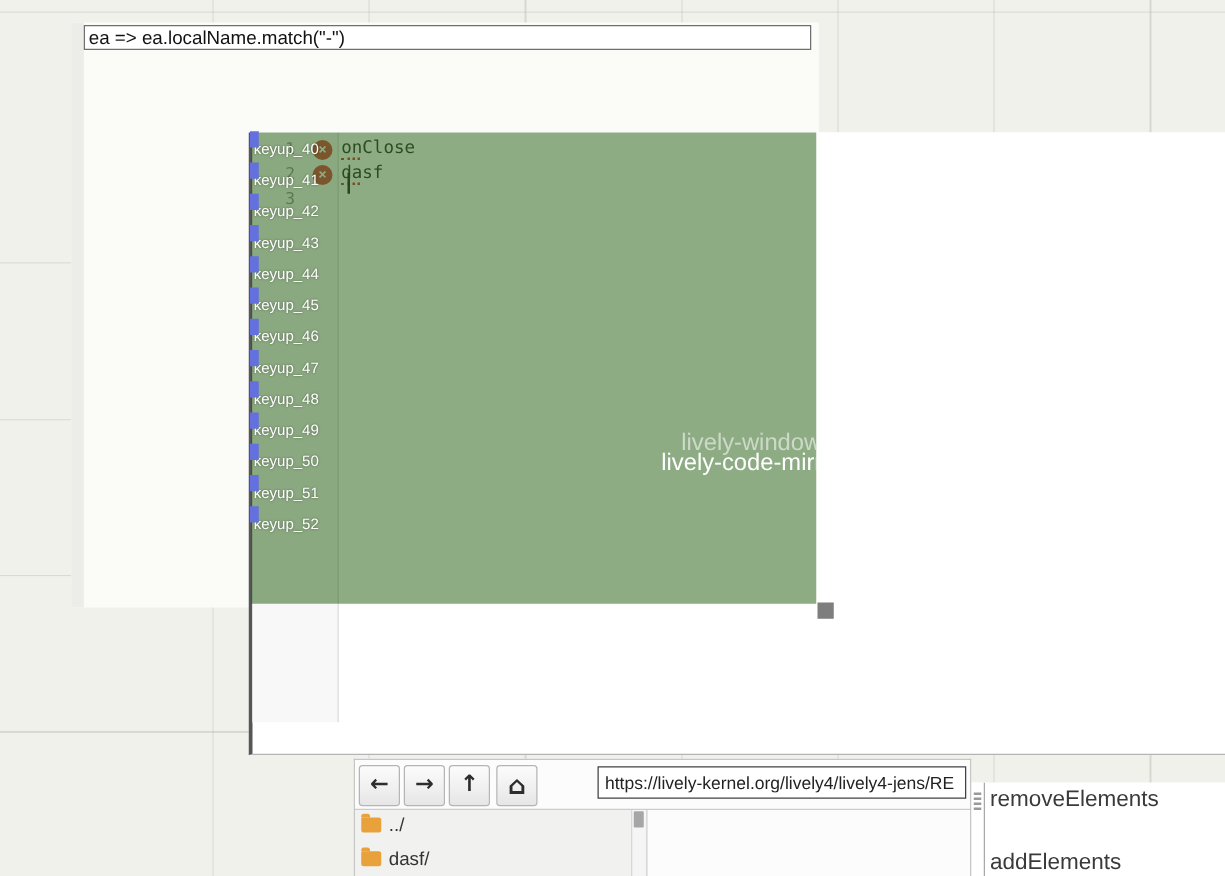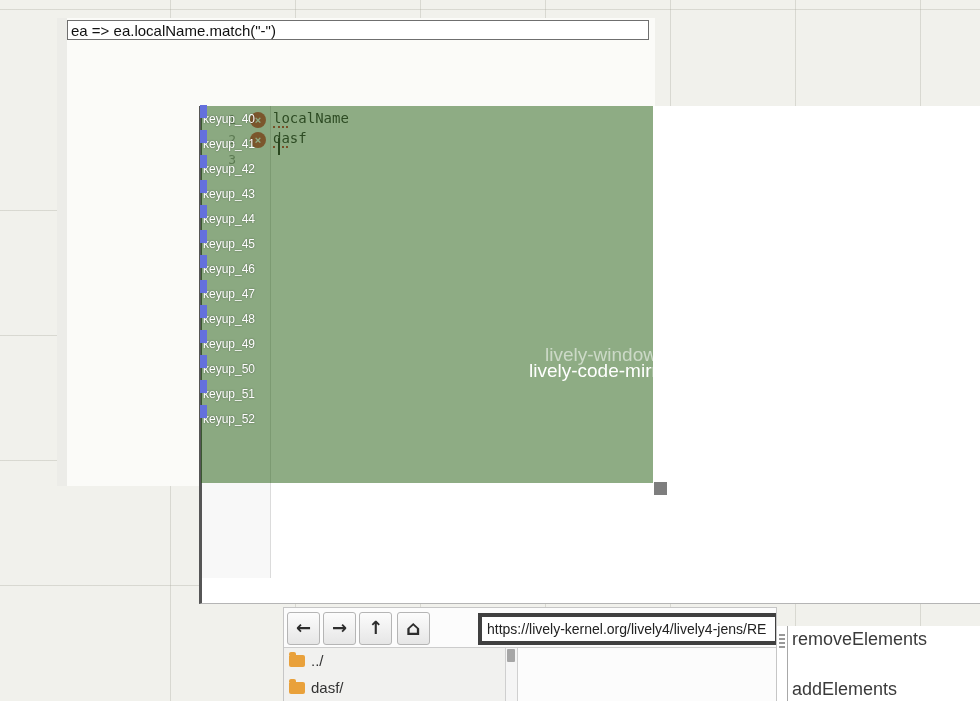--- a/index.html
+++ b/index.html
@@ -133,7 +133,7 @@
         <div class="lint-icon" style="top:6px">×</div>
         <div class="lint-icon" style="top:26px">×</div>
       </div>
-      <div class="code-line" style="top:4px">localName</div>
+      <div class="code-line" style="top:4px">onClose</div>
       <div class="code-line" style="top:24px">dasf</div>
       <div class="squiggle" style="top:17px"></div>
       <div class="squiggle" style="top:37px"></div>

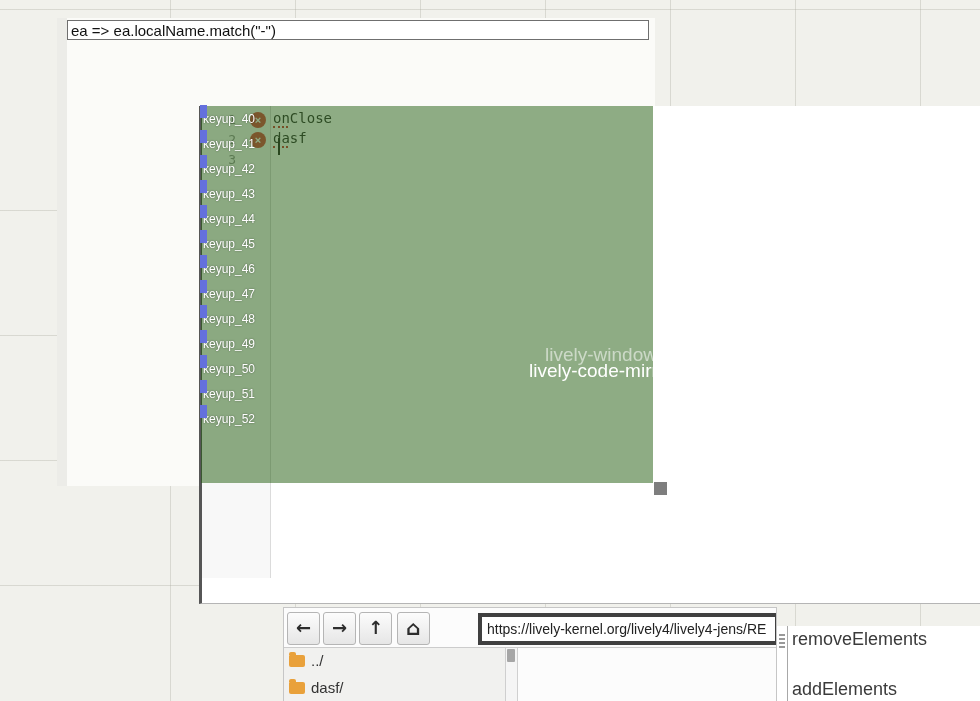--- a/index.html
+++ b/index.html
@@ -53,7 +53,7 @@
     background:linear-gradient(#fcfcfc,#e6e6e6);color:#2d2d2d;font-weight:bold;font-size:18px;
     text-align:center;line-height:30px;cursor:pointer;font-family:"DejaVu Sans",sans-serif;}
   #nav-back{left:3px;} #nav-forward{left:39px;} #nav-up{left:75px;} #nav-home{left:113px;font-size:20px;}
-  #url-input{position:absolute;left:194px;top:5px;width:283px;height:24px;border:4px solid #404040;background:#fff;
+  #url-input{position:absolute;left:194px;top:5px;width:283px;height:24px;border:1px solid #404040;background:#fff;
     font-family:"Liberation Sans",sans-serif;font-size:14px;color:#222;padding:0 5px;outline:none;white-space:nowrap;overflow:hidden;}
   #nav-divider{position:absolute;left:0;top:39px;width:100%;border-top:1px solid #ccc;}
   #file-pane{position:absolute;left:0;top:40px;width:221px;height:54px;background:#f1f1ef;border-right:1px solid #cfcfcf;}

